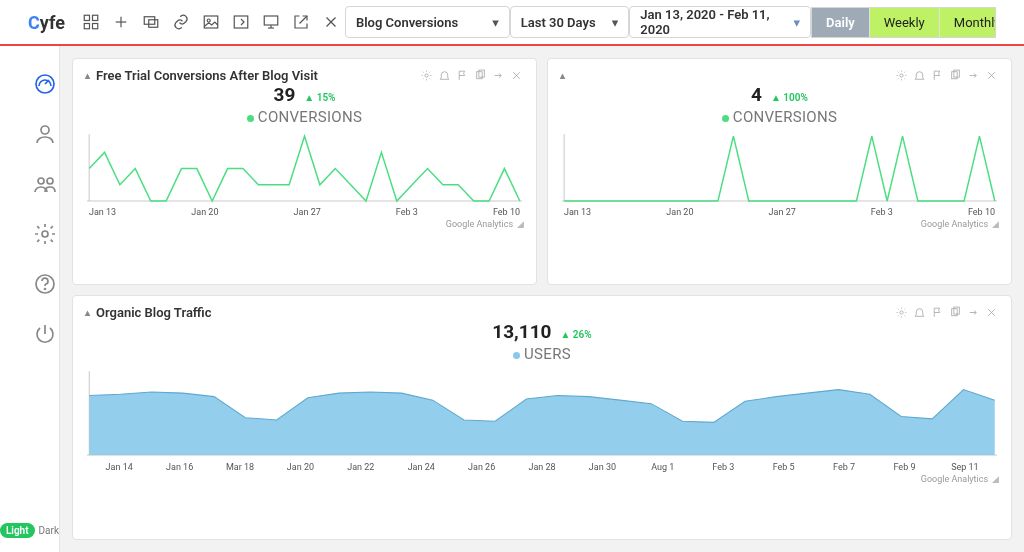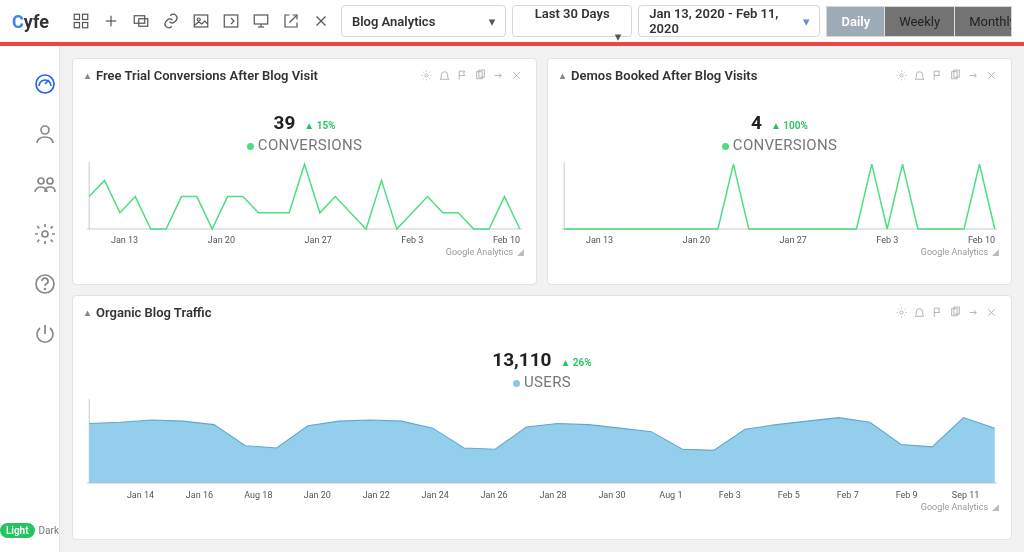--- a/index.html
+++ b/index.html
@@ -4,7 +4,7 @@
 <style>
 * { box-sizing: border-box; margin:0; padding:0; }
 body { font-family: -apple-system, "Segoe UI", Roboto, Arial, sans-serif; background:#f2f2f2; width:1024px; height:552px; overflow:hidden; font-size:12px; color:#222; }
-.topbar { height:46px; background:#fff; border-bottom:4px solid #ef4444; display:flex; align-items:center; padding:0 12px; gap:6px; }
+.topbar { height:46px; background:#fff; border-bottom:2px solid #ef4444; display:flex; align-items:center; padding:0 28px; }
 .logo { font-weight:700; font-size:18px; color:#333; margin-right:12px; }
 .logo .c { color:#3b82f6; }
 .toolbar-icons { display:flex; gap:2px; }

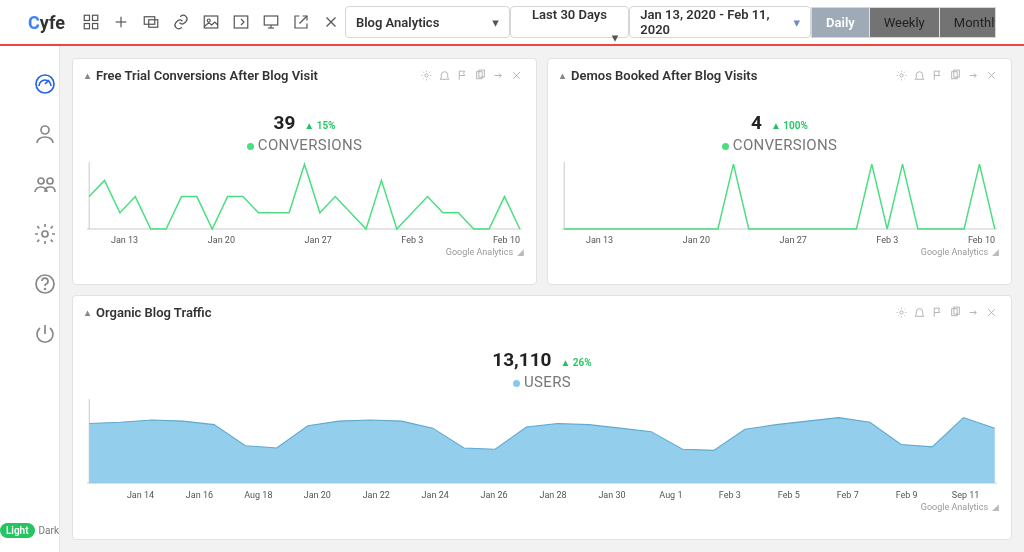--- a/index.html
+++ b/index.html
@@ -116,7 +116,7 @@
   </div>
 
   <div class="dd wide">
-    <b>Blog Analytics</b>
+    <b>Blog Conversions</b>
     <span class="caret">▾</span>
   </div>
   <div class="dd med">

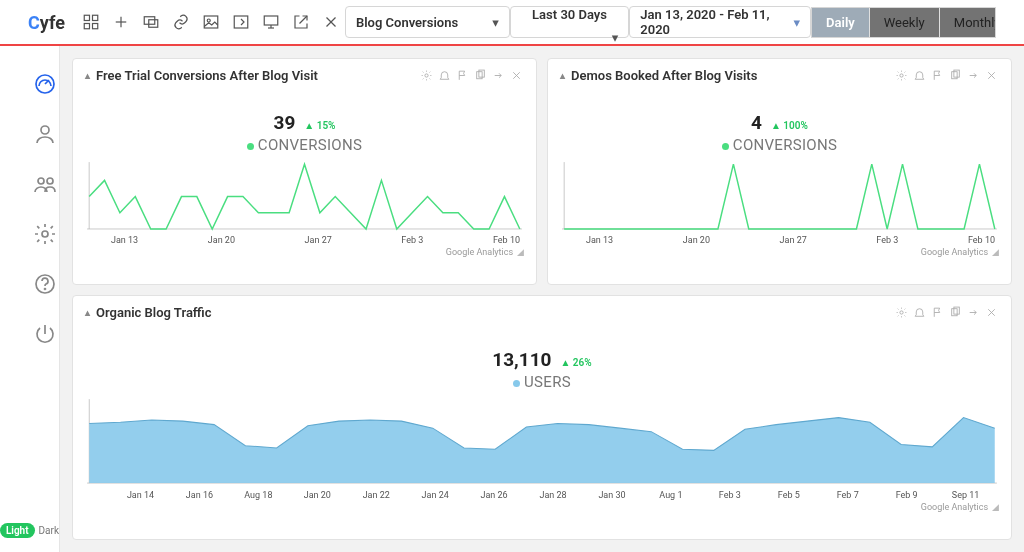--- a/index.html
+++ b/index.html
@@ -14,7 +14,7 @@
 .dd b{ font-weight:600; color:#333; }
 .caret{ margin-left:auto; }
 .dd.wide{ width:180px; }
-.dd.med{ width:130px;flex-direction:column; }
+.dd.med{ width:130px; }
 .seg { display:flex; border:1px solid #d6d6d6; border-radius:0; overflow:hidden; margin-left:auto; }
 .seg > div { padding:7px 14px; font-size:13px; cursor:pointer; background:#737373; }
 .seg > div.active{ background:#9eabb7; color:#fff; font-weight:600; }

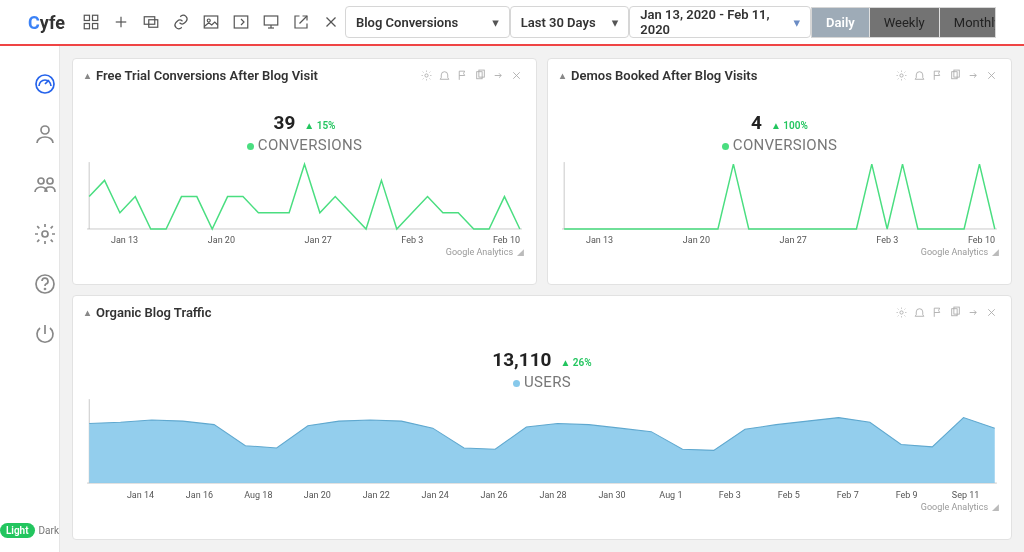--- a/index.html
+++ b/index.html
@@ -16,7 +16,7 @@
 .dd.wide{ width:180px; }
 .dd.med{ width:130px; }
 .seg { display:flex; border:1px solid #d6d6d6; border-radius:0; overflow:hidden; margin-left:auto; }
-.seg > div { padding:7px 14px; font-size:13px; cursor:pointer; background:#737373; }
+.seg > div { padding:7px 14px; font-size:13px; cursor:pointer; background:#bef264; }
 .seg > div.active{ background:#9eabb7; color:#fff; font-weight:600; }
 .seg > div + div { border-left:1px solid #e0e0e0; }
 .layout { display:flex; height:calc(100% - 46px); }

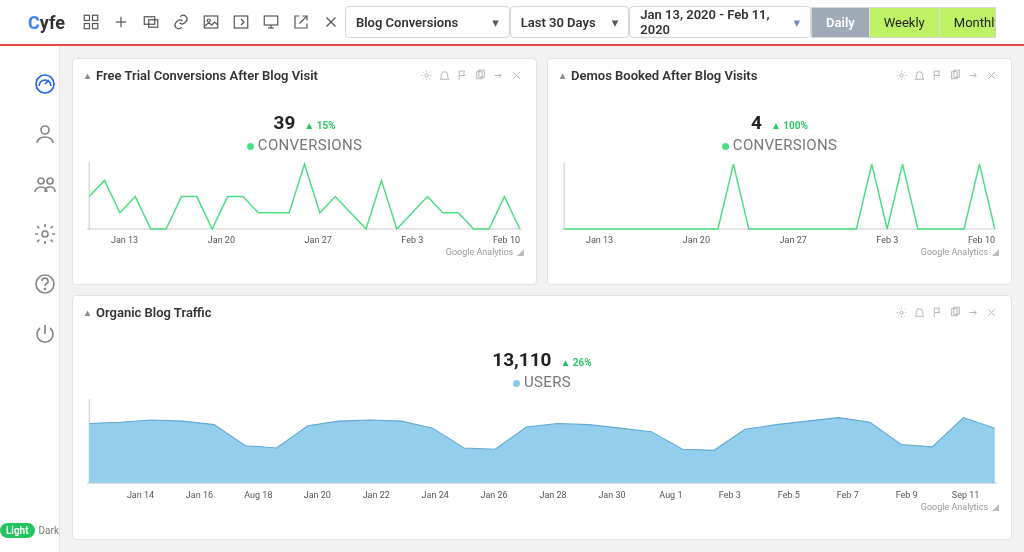--- a/index.html
+++ b/index.html
@@ -252,7 +252,6 @@
     <div class="widget">
       <div class="whead">
         <span class="colltri">▴</span>
-        <span>Demos Booked After Blog Visits</span>
         <div class="wicons">
           <span>
               <svg viewBox="0 0 24 24">

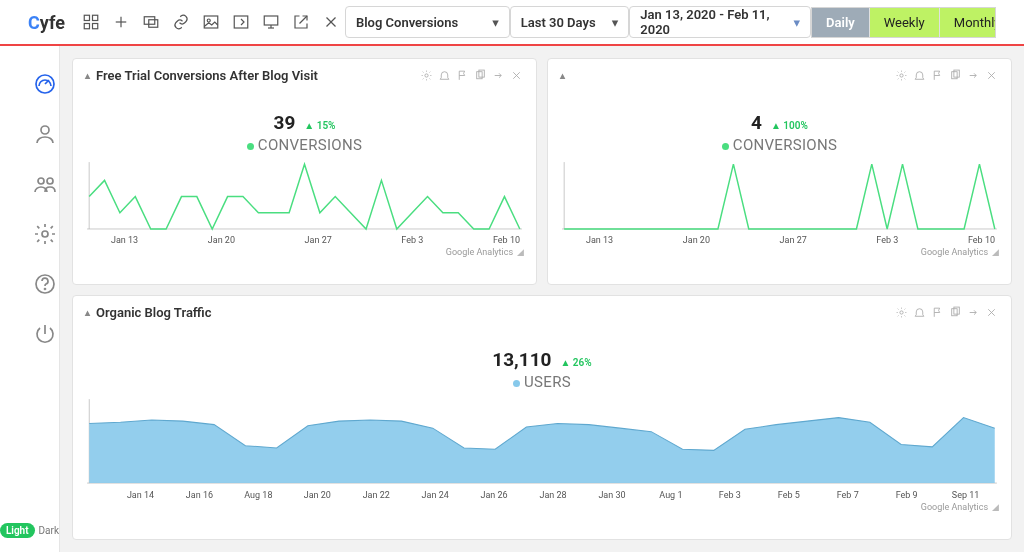--- a/index.html
+++ b/index.html
@@ -35,7 +35,7 @@
 .wicons{ margin-left:auto; display:flex; gap:2px; }
 .wicons span{ width:16px; height:16px; display:flex; align-items:center; justify-content:center; cursor:pointer; color:#999; }
 .wicons svg{ width:13px; height:13px; stroke:#aaa; stroke-width:1.6; fill:none;}
-.bignum-row{ text-align:center; margin-top:28px; }
+.bignum-row{ text-align:center; margin-top:0; }
 .bignum{ font-size:19px; font-weight:700; }
 .delta{ font-size:10px; color:#22c55e; margin-left:6px; font-weight:600; }
 .leglabel{ font-size:15px; color:#777; letter-spacing:0.02em; margin-top:2px; }

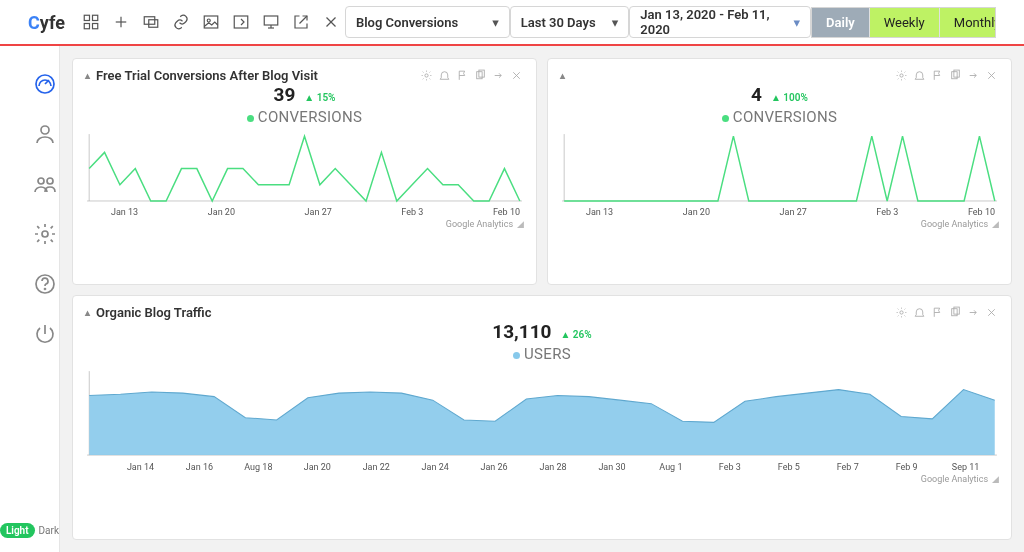--- a/index.html
+++ b/index.html
@@ -42,7 +42,7 @@
 .legdot{ display:inline-block; width:7px; height:7px; border-radius:50%; margin-right:4px; vertical-align:middle; }
 .chartbox{ position:relative; margin-top:6px; }
 .chartbox svg{ width:100%; display:block;}
-.xlabels{ display:flex; justify-content:space-between; font-size:9px; color:#555; padding:0 4px; margin-top:2px;margin-left:22px;}
+.xlabels{ display:flex; justify-content:space-between; font-size:9px; color:#555; padding:0 4px; margin-top:2px;}
 .xlabels.many span{ flex:1; text-align:center; }
 .footerlabel{ font-size:9px; color:#999; text-align:right; margin-top:2px; }
 .resizer{ display:inline-block; margin-left:4px; color:#bbb;}

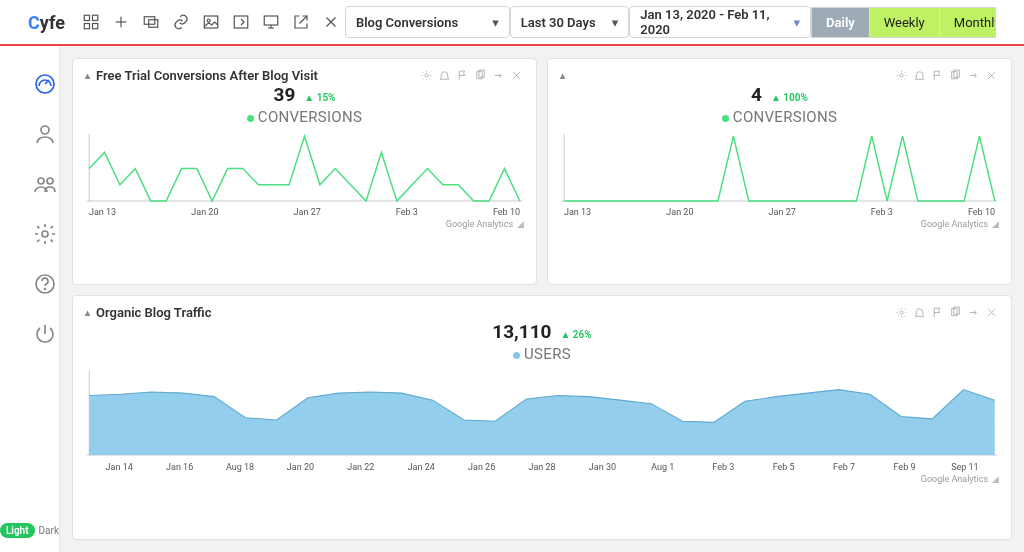--- a/index.html
+++ b/index.html
@@ -365,7 +365,7 @@
         <div class="xlabels many" id="xl-organic">
             <span>Jan 14</span>
             <span>Jan 16</span>
-            <span>Aug 18</span>
+            <span>Mar 18</span>
             <span>Jan 20</span>
             <span>Jan 22</span>
             <span>Jan 24</span>

